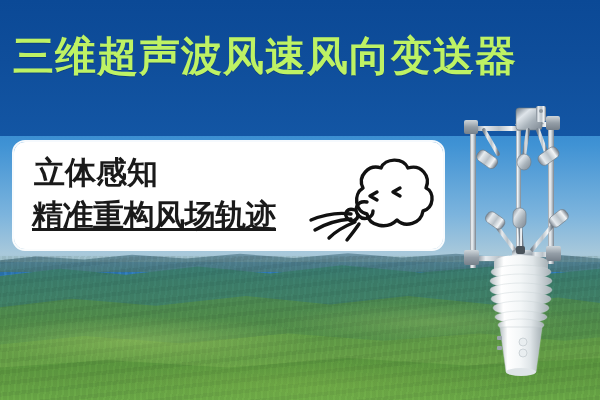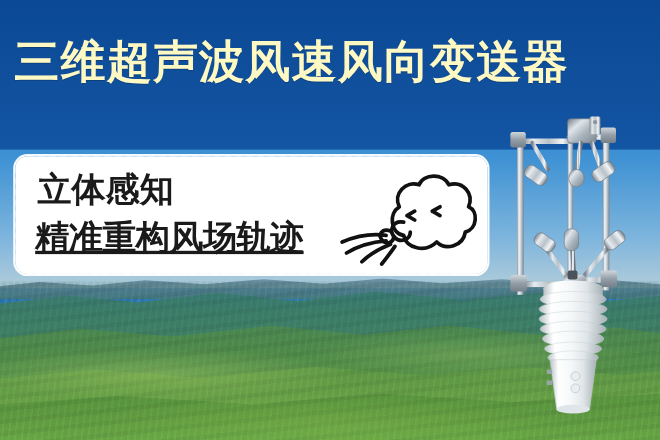--- a/index.html
+++ b/index.html
@@ -87,7 +87,7 @@
   }
   .title {
     position:absolute; left:13px; top:36px; width:580px;
-    color:#fef9c3;
+    color:#bef264;
     font-size:41px;
     font-weight:bold;
     letter-spacing:1px;

